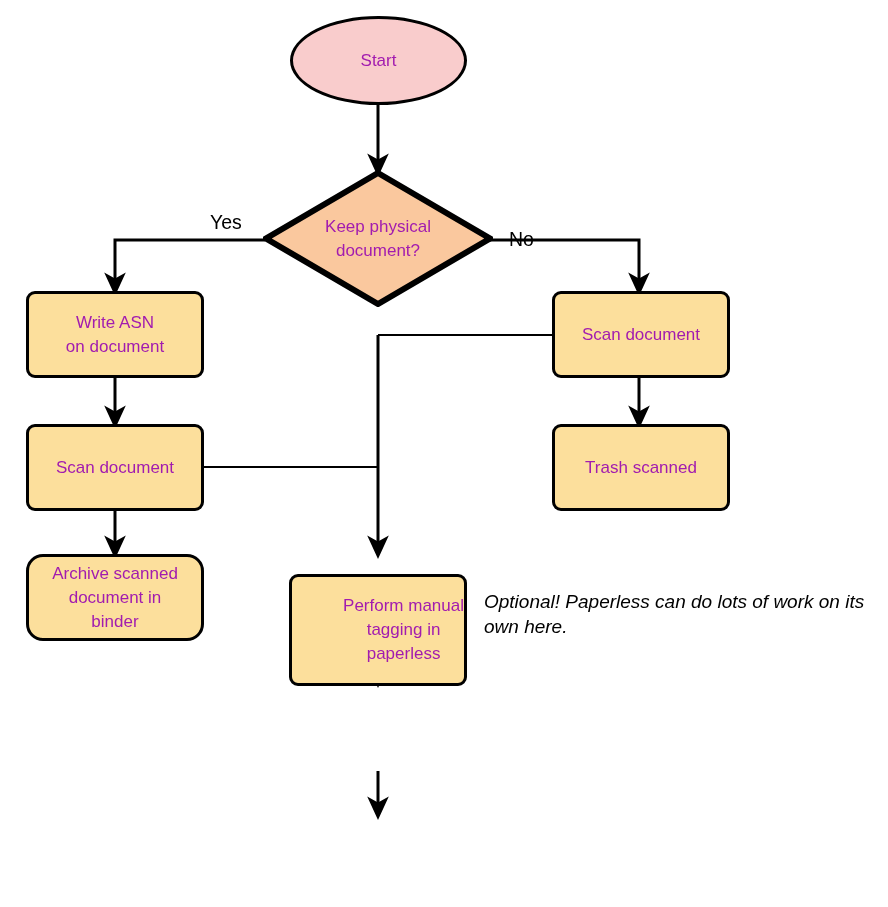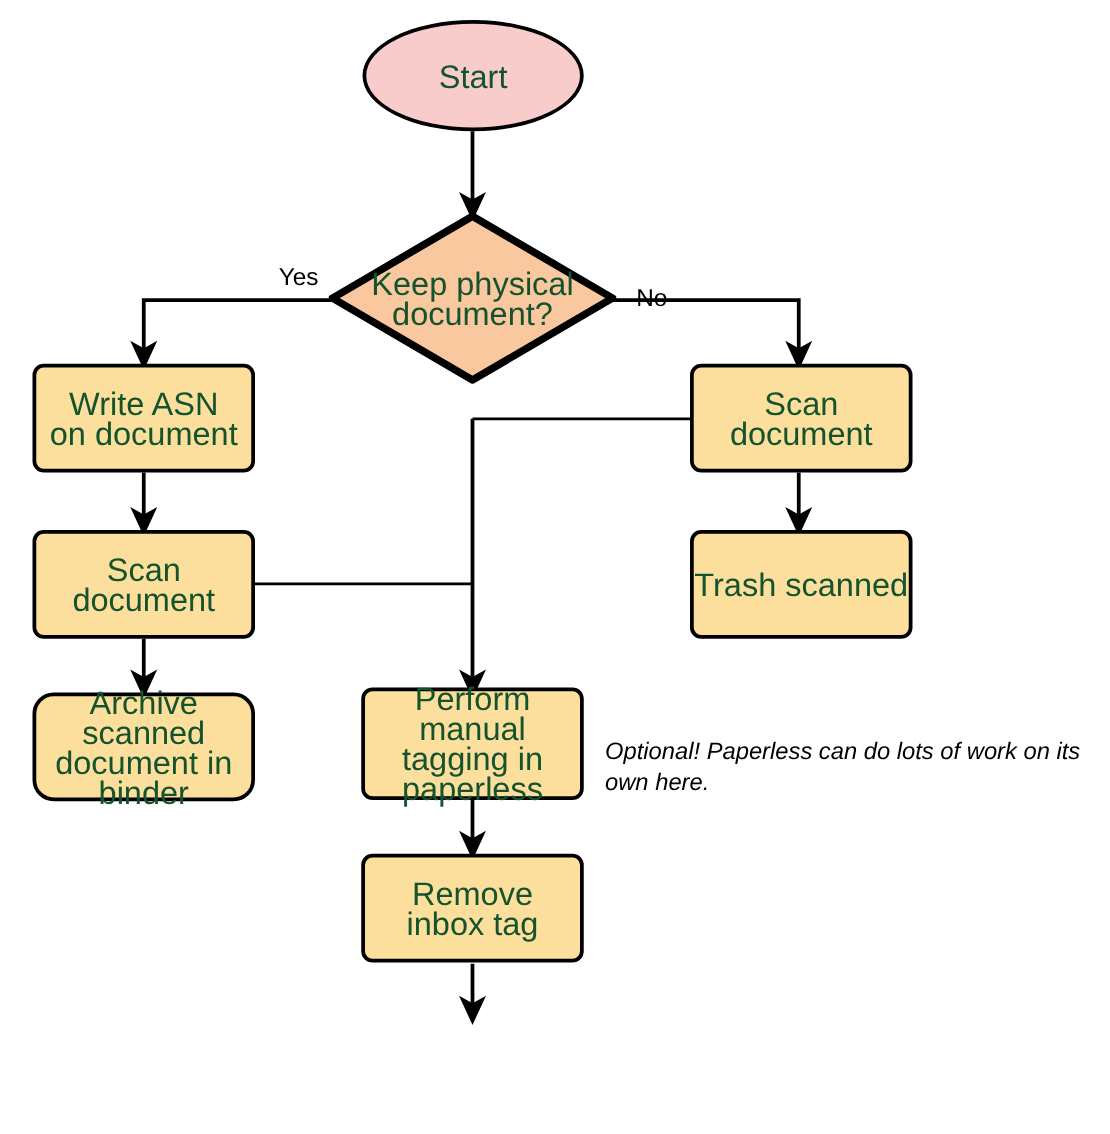--- a/index.html
+++ b/index.html
@@ -32,8 +32,8 @@
     align-items: center;
     justify-content: center;
     text-align: center;
-    color: #14532d;
-    font-size: 26px;
+    color: #a21caf;
+    font-size: 17px;
     line-height: 24px;
     z-index: 3;
     white-space: pre-line;

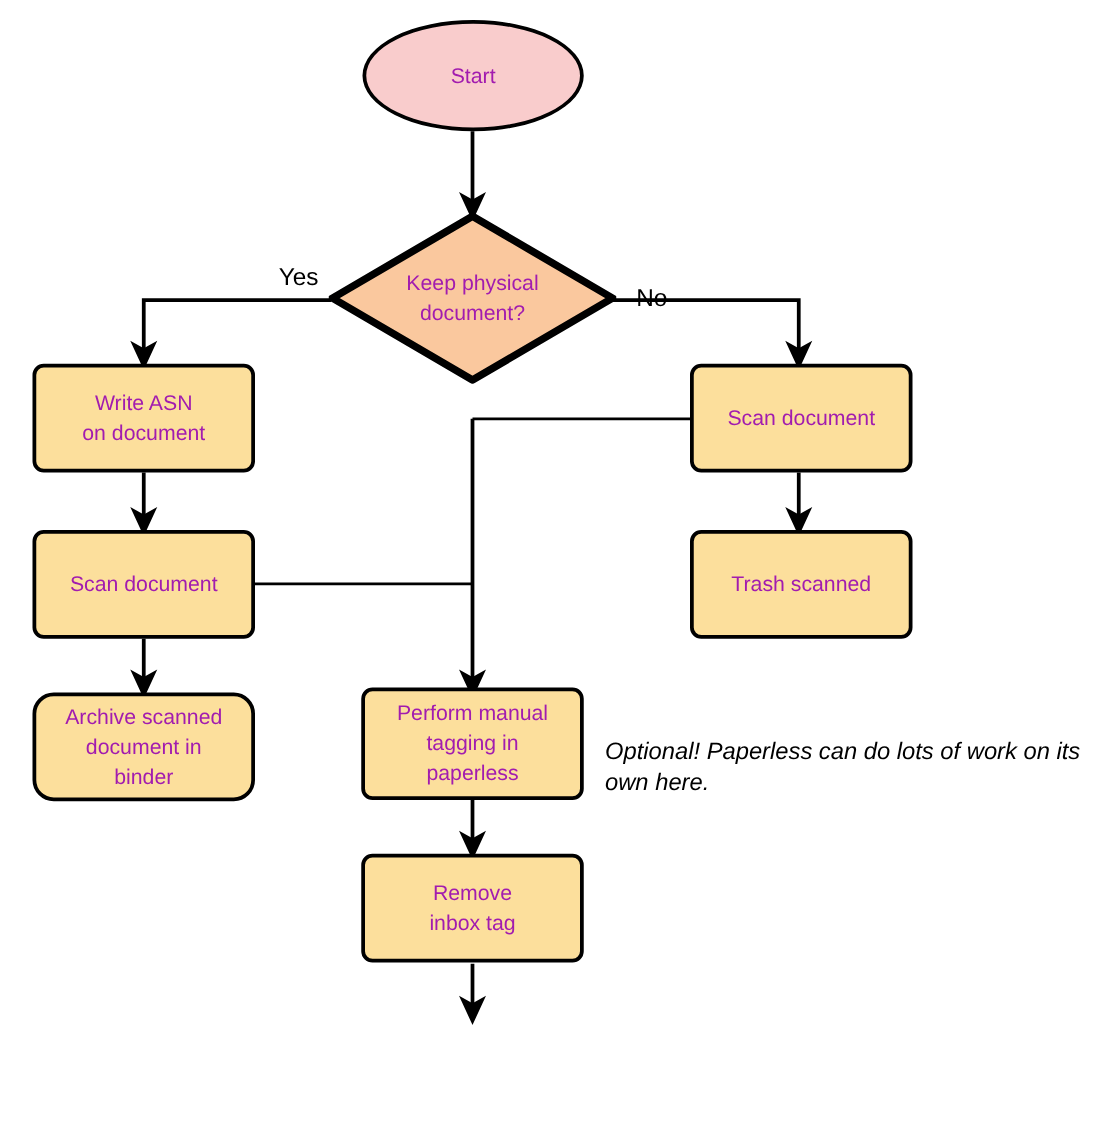--- a/index.html
+++ b/index.html
@@ -167,7 +167,7 @@
   </div>
 
 
-  <div class="edge-label" style="left:210px; top:211px;margin-left:13px;">Yes</div>
+  <div class="edge-label" style="left:210px; top:211px;">Yes</div>
 
   <div class="edge-label" style="left:509px; top:228px;">No</div>
 

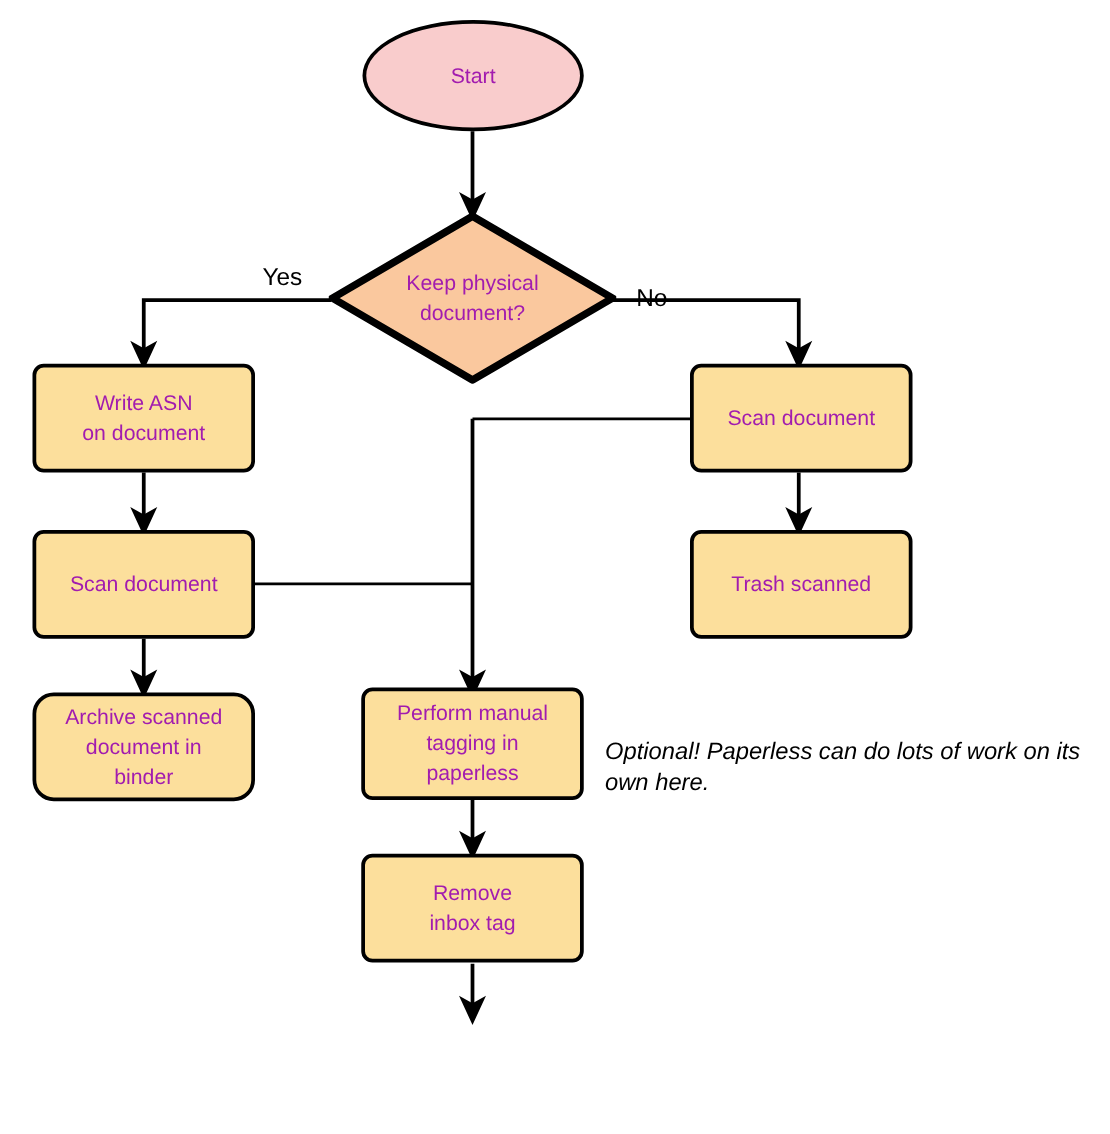--- a/index.html
+++ b/index.html
@@ -155,7 +155,7 @@
     <span>Trash scanned</span>
   </div>
 
-  <div class="node node-process" style="left:289px; top:550px; width:178px; height:90px;">
+  <div class="node node-process" style="left:289px; top:574px; width:178px; height:112px;justify-content:flex-end;">
     <span>Perform manual
 tagging in
 paperless</span>

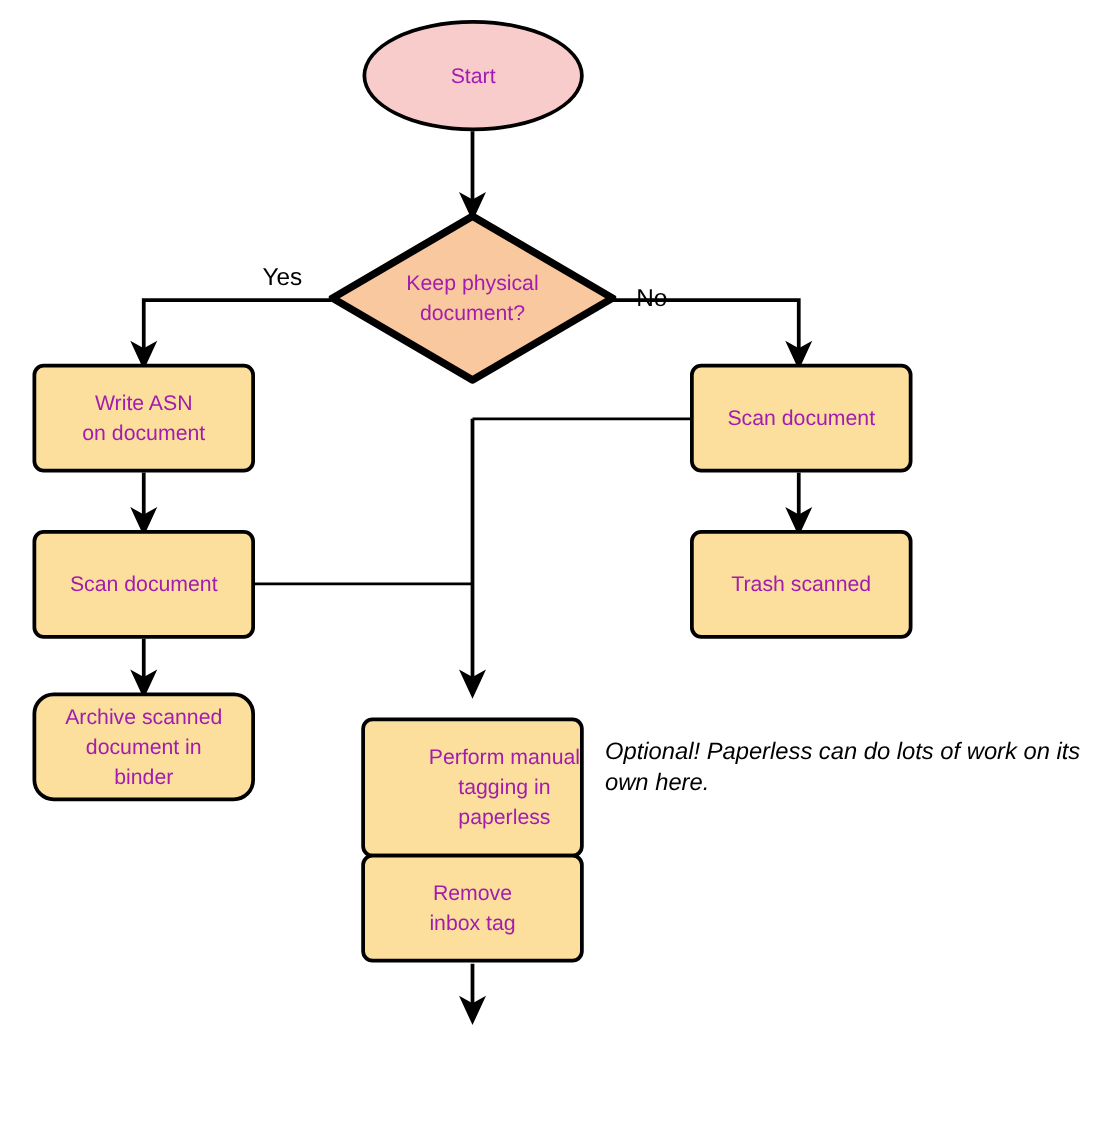--- a/index.html
+++ b/index.html
@@ -161,10 +161,6 @@
 paperless</span>
   </div>
 
-  <div class="node node-process" style="left:289px; top:683px; width:178px; height:87px;">
-    <span>Remove
-inbox tag</span>
-  </div>
 
 
   <div class="edge-label" style="left:210px; top:211px;">Yes</div>

